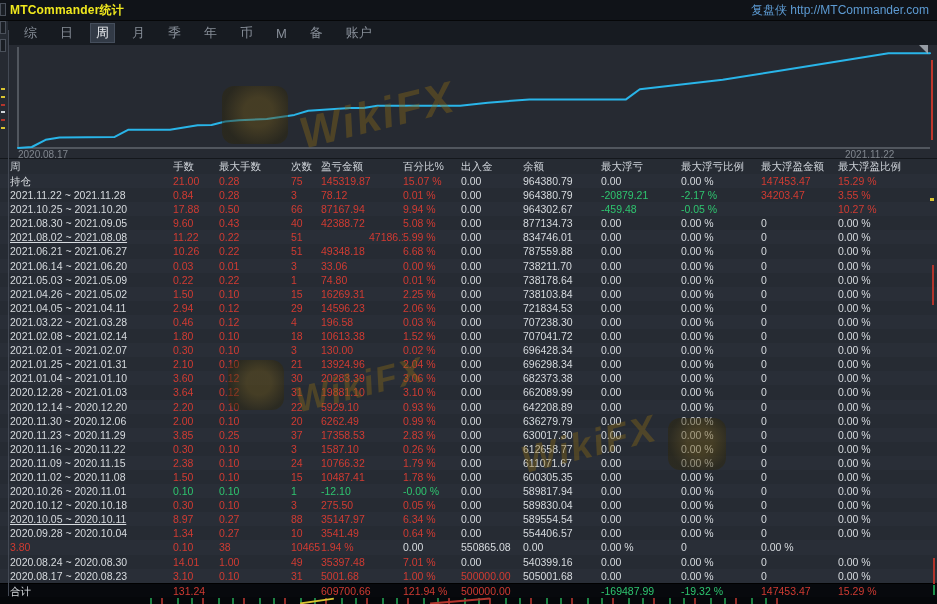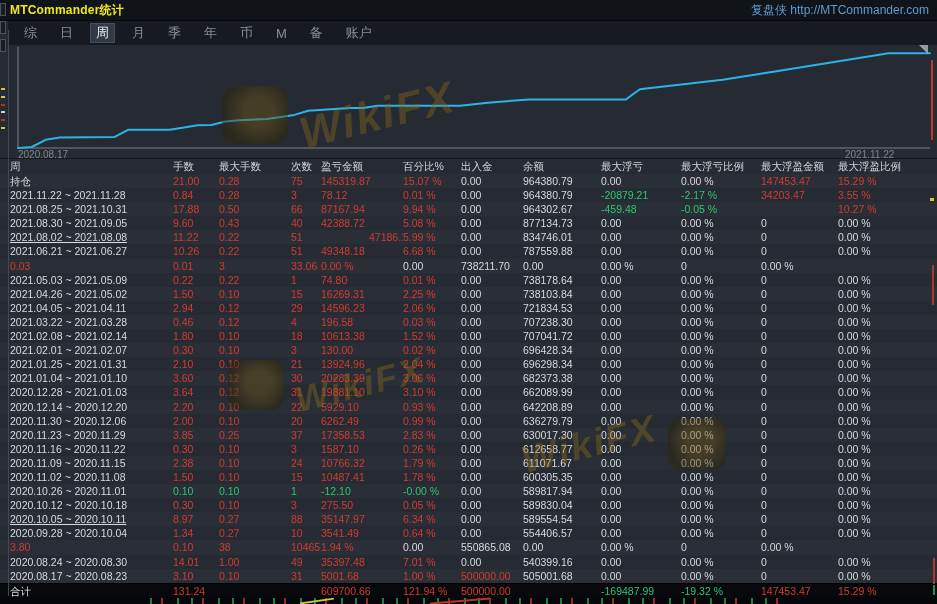--- a/index.html
+++ b/index.html
@@ -131,7 +131,7 @@
           <div class="td" style="color: rgb(209, 59, 50);">3.55 %</div>
         </div>
         <div class="tr">
-          <div class="td" style="color: rgb(214, 218, 222);">2021.08.25 ~ 2021.10.31</div>
+          <div class="td" style="color: rgb(214, 218, 222);">2021.10.25 ~ 2021.10.20</div>
           <div class="td" style="color: rgb(209, 59, 50);">17.88</div>
           <div class="td" style="color: rgb(209, 59, 50);">0.50</div>
           <div class="td" style="color: rgb(209, 59, 50);">66</div>

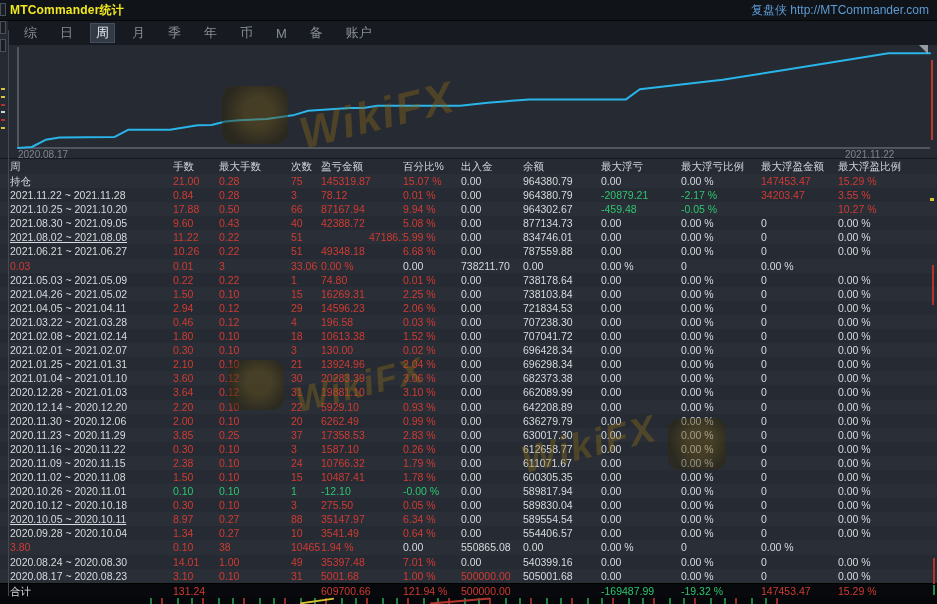--- a/index.html
+++ b/index.html
@@ -187,6 +187,7 @@
           <div class="td" style="color: rgb(214, 218, 222);">0.00 %</div>
         </div>
         <div class="tr">
+          <div class="td" style="color: rgb(214, 218, 222);">2021.06.14 ~ 2021.06.20</div>
           <div class="td" style="color: rgb(209, 59, 50);">0.03</div>
           <div class="td" style="color: rgb(209, 59, 50);">0.01</div>
           <div class="td" style="color: rgb(209, 59, 50);">3</div>

